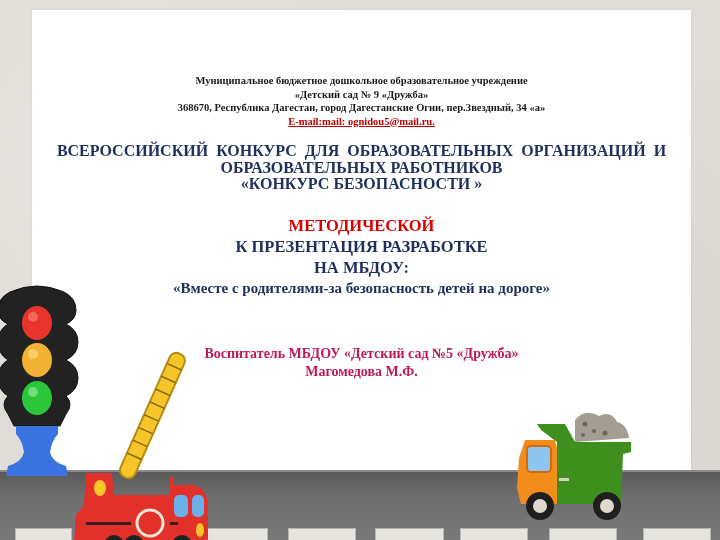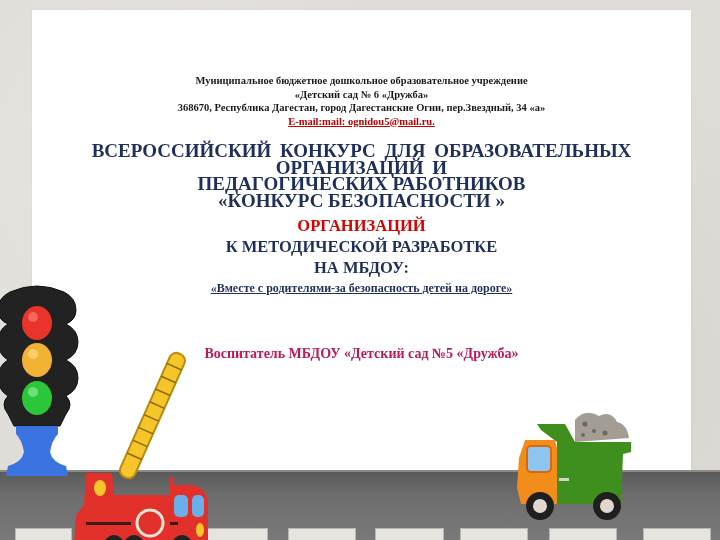--- a/index.html
+++ b/index.html
@@ -47,7 +47,7 @@
 
 <div class="text-block institution">
   <span class="line">Муниципальное бюджетное дошкольное образовательное учреждение</span>
-  <span class="line">«Детский сад № 6 «Дружба»</span>
+  <span class="line">«Детский сад № 9 «Дружба»</span>
   <span class="line">368670, Республика Дагестан, город Дагестанские Огни, пер.Звездный, 34 «а»</span>
   <span class="line email">E-mail:mail: ognidou5@mail.ru.</span>
 </div>

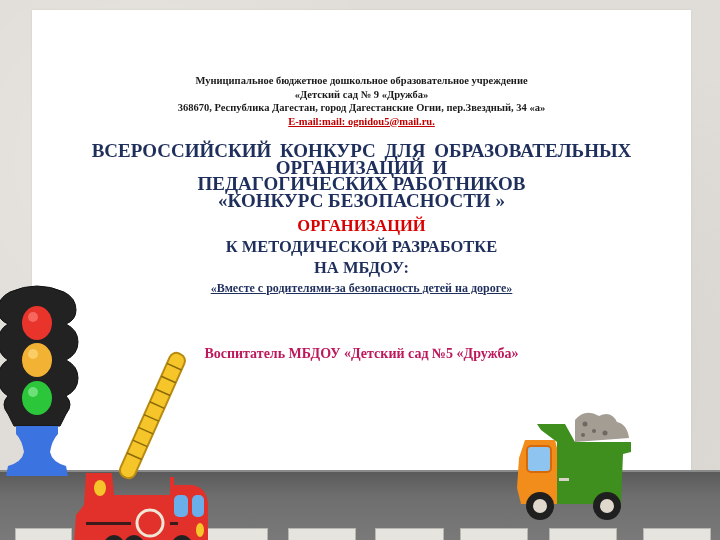--- a/index.html
+++ b/index.html
@@ -20,7 +20,7 @@
   .text-block { position:absolute; left:32px; width:659px; text-align:center; }
   .institution { top:74px; font-size:10.5px; font-weight:bold; color:#1a1a1a; line-height:13.5px; }
   .email { color:#c00000; text-decoration:underline; }
-  .contest { top:143px; font-size:19px; font-weight:bold; color:#1f2f5c; line-height:16.5px; }
+  .contest { top:143px; font-size:16px; font-weight:bold; color:#1f2f5c; line-height:16.5px; }
   .contest .l1 { word-spacing:4px; }
   .presentation { top:215px; font-size:16.5px; font-weight:bold; color:#1f2f5c; line-height:21px; }
   .presentation .red { color:#d90000; }

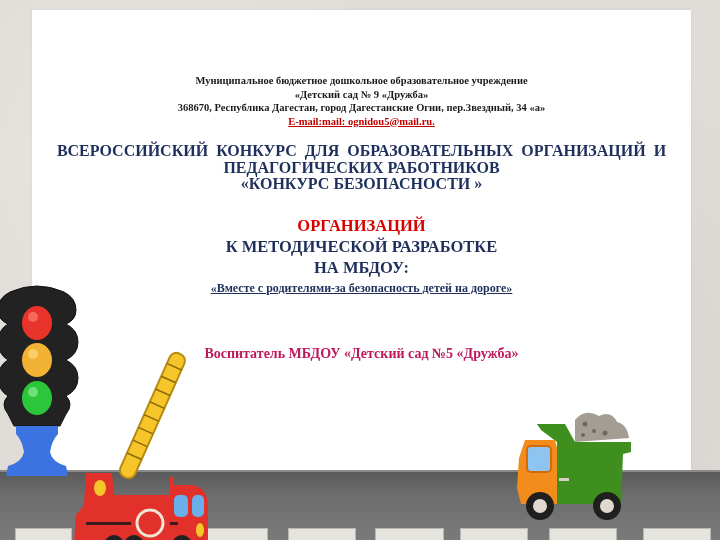--- a/index.html
+++ b/index.html
@@ -54,7 +54,7 @@
 
 <div class="text-block contest">
   <span class="line l1">ВСЕРОССИЙСКИЙ  КОНКУРС  ДЛЯ ОБРАЗОВАТЕЛЬНЫХ  ОРГАНИЗАЦИЙ  И</span>
-  <span class="line">ПЕДАГОГИЧЕСКИХ  РАБОТНИКОВ</span>
+  <span class="line">ОБРАЗОВАТЕЛЬНЫХ  РАБОТНИКОВ</span>
   <span class="line">«КОНКУРС БЕЗОПАСНОСТИ  »</span>
 </div>
 

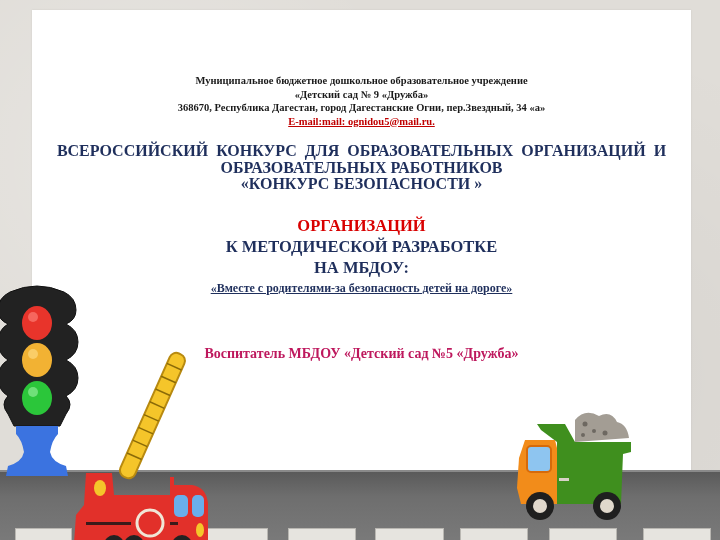--- a/index.html
+++ b/index.html
@@ -59,7 +59,7 @@
 </div>
 
 <div class="text-block presentation">
-  <span class="line red">ОРГАНИЗАЦИЙ</span>
+  <span class="line red">МЕТОДИЧЕСКОЙ</span>
   <span class="line">К МЕТОДИЧЕСКОЙ  РАЗРАБОТКЕ</span>
   <span class="line">НА МБДОУ:</span>
   <span class="line topic"> «Вместе с родителями-за безопасность детей на дороге»</span>

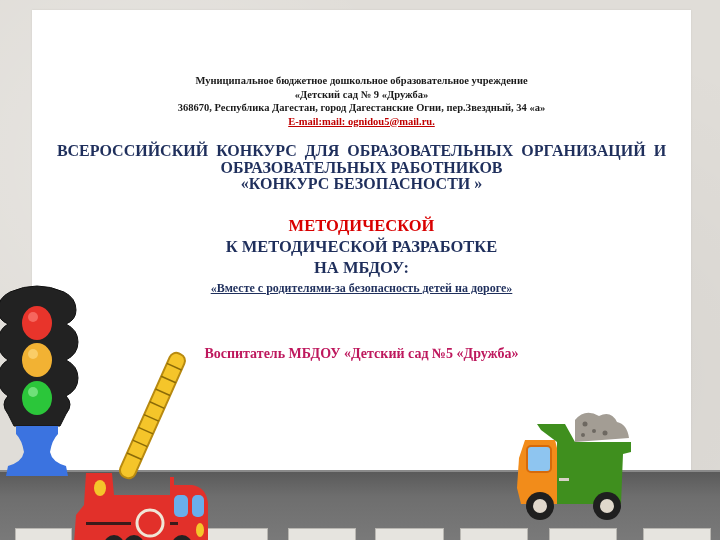--- a/index.html
+++ b/index.html
@@ -60,7 +60,7 @@
 
 <div class="text-block presentation">
   <span class="line red">МЕТОДИЧЕСКОЙ</span>
-  <span class="line">К МЕТОДИЧЕСКОЙ  РАЗРАБОТКЕ</span>
+  <span class="line">К ПРЕЗЕНТАЦИЯ  РАЗРАБОТКЕ</span>
   <span class="line">НА МБДОУ:</span>
   <span class="line topic"> «Вместе с родителями-за безопасность детей на дороге»</span>
 </div>

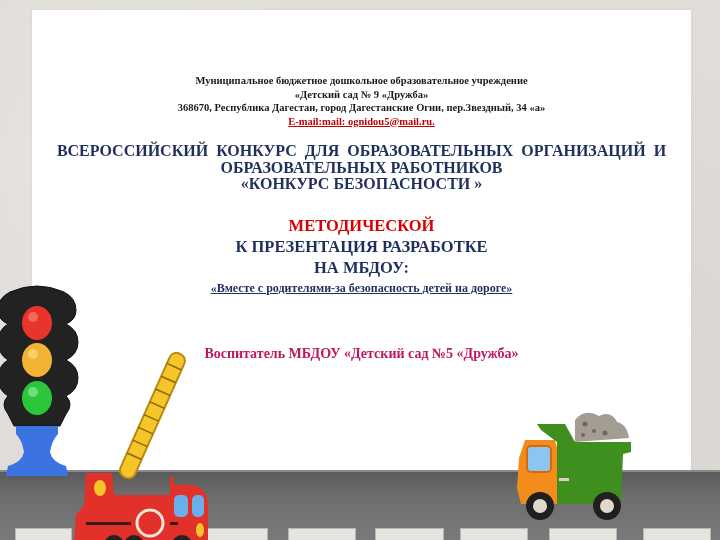--- a/index.html
+++ b/index.html
@@ -24,7 +24,7 @@
   .contest .l1 { word-spacing:4px; }
   .presentation { top:215px; font-size:16.5px; font-weight:bold; color:#1f2f5c; line-height:21px; }
   .presentation .red { color:#d90000; }
-  .presentation .topic { text-decoration:underline; font-size:12px; }
+  .presentation .topic { font-size:15px; }
   .author { top:345px; font-size:14px; font-weight:bold; color:#be185d; line-height:18px; }
   .line { display:block; }
   svg { position:absolute; overflow:visible; }

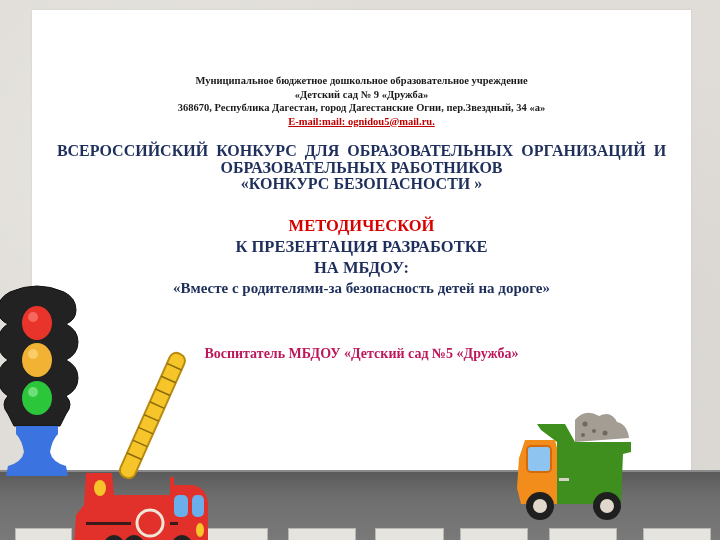--- a/index.html
+++ b/index.html
@@ -67,6 +67,7 @@
 
 <div class="text-block author">
   <span class="line">Воспитатель МБДОУ «Детский сад №5 «Дружба»</span>
+  <span class="line">Магомедова М.Ф.</span>
 </div>
 
 <svg style="left:0;top:284px;" width="80" height="195" viewBox="0 0 80 195">

